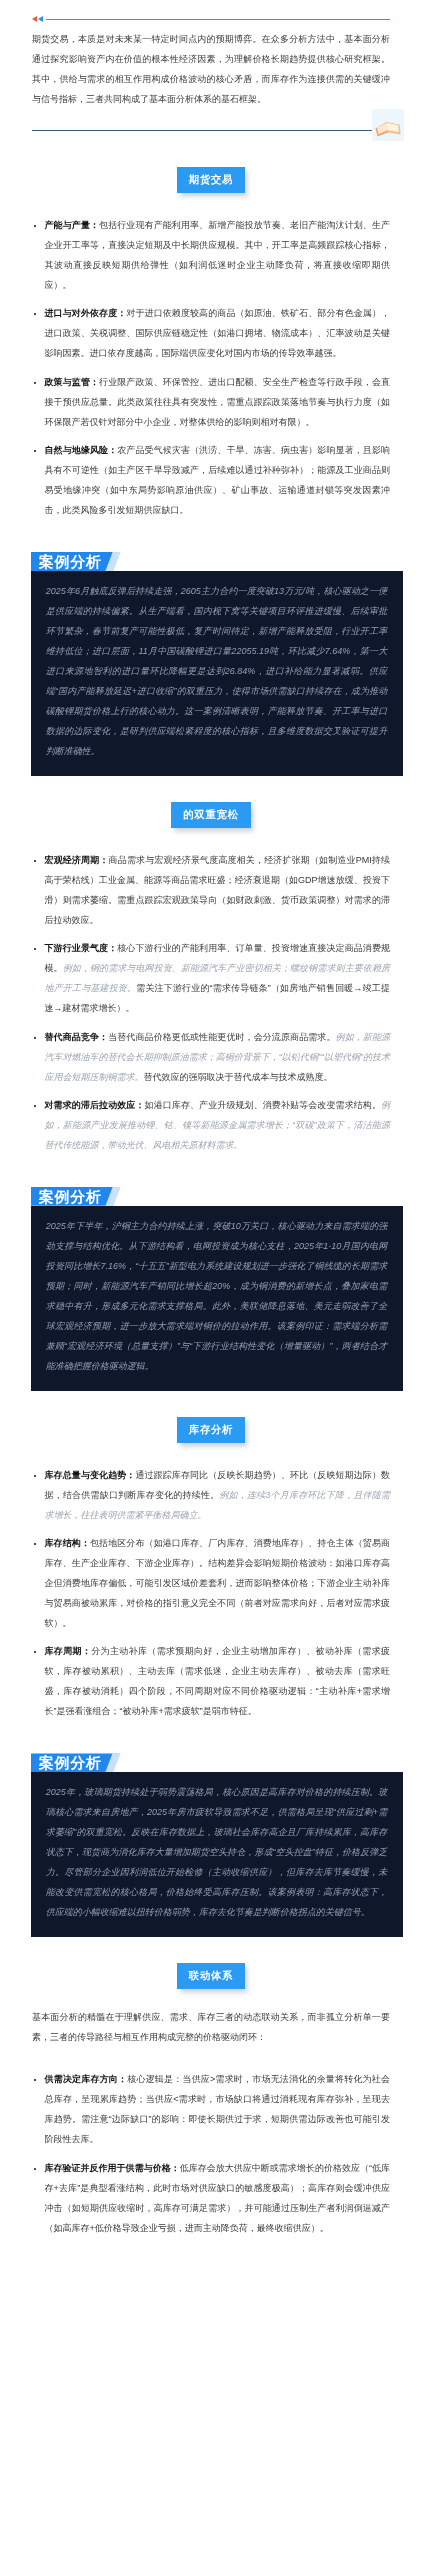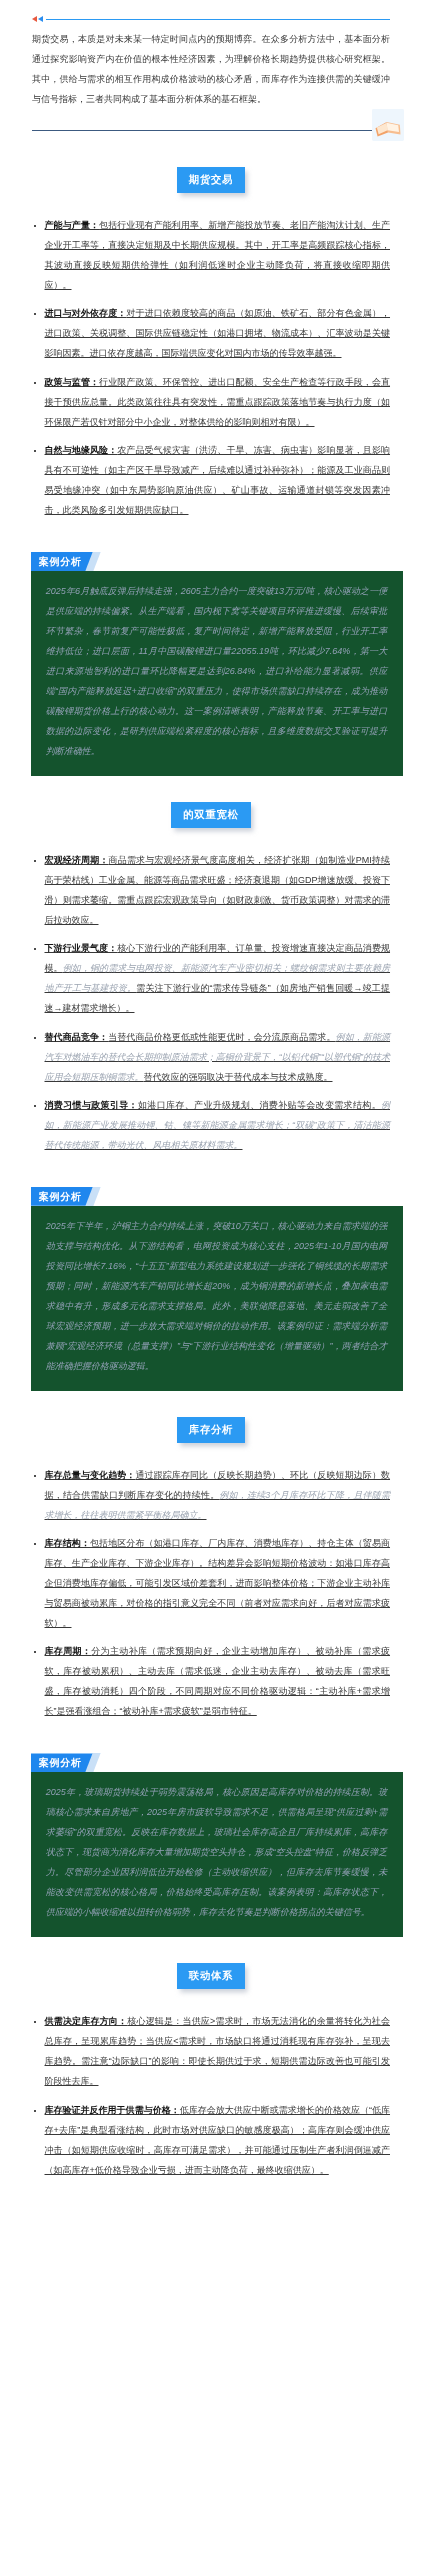--- a/index.html
+++ b/index.html
@@ -15,7 +15,7 @@
   .uline{flex:1;height:1.4px;background:#3c5a80;margin-bottom:9.7px;}
   .book-wrap{width:32px;height:32px;background:#eef6fd;display:flex;align-items:center;justify-content:center;border-radius:1.4px;}
   .section-btn{margin:26px auto 0;width:fit-content;min-width:44px;padding:0 11.8px;height:26px;line-height:26px;background:#2b9af3;color:#fff;font-size:10.4px;font-weight:bold;letter-spacing:0.7px;text-align:center;box-shadow:2.8px 3.5px 4.9px rgba(160,170,185,.55);cursor:pointer;}
-  .bullets{margin:22px 32px 0 32px;padding-left:12.5px;text-decoration:underline;}
+  .bullets{margin:22px 32px 0 32px;padding-left:12.5px;}
   .bullets li{font-size:9px;line-height:20px;text-align:justify;margin-top:8.3px;color:#383838;}
   .bullets li::marker{color:#111;font-size:7.6px;}
   .blabel{font-weight:bold;color:#141414;}

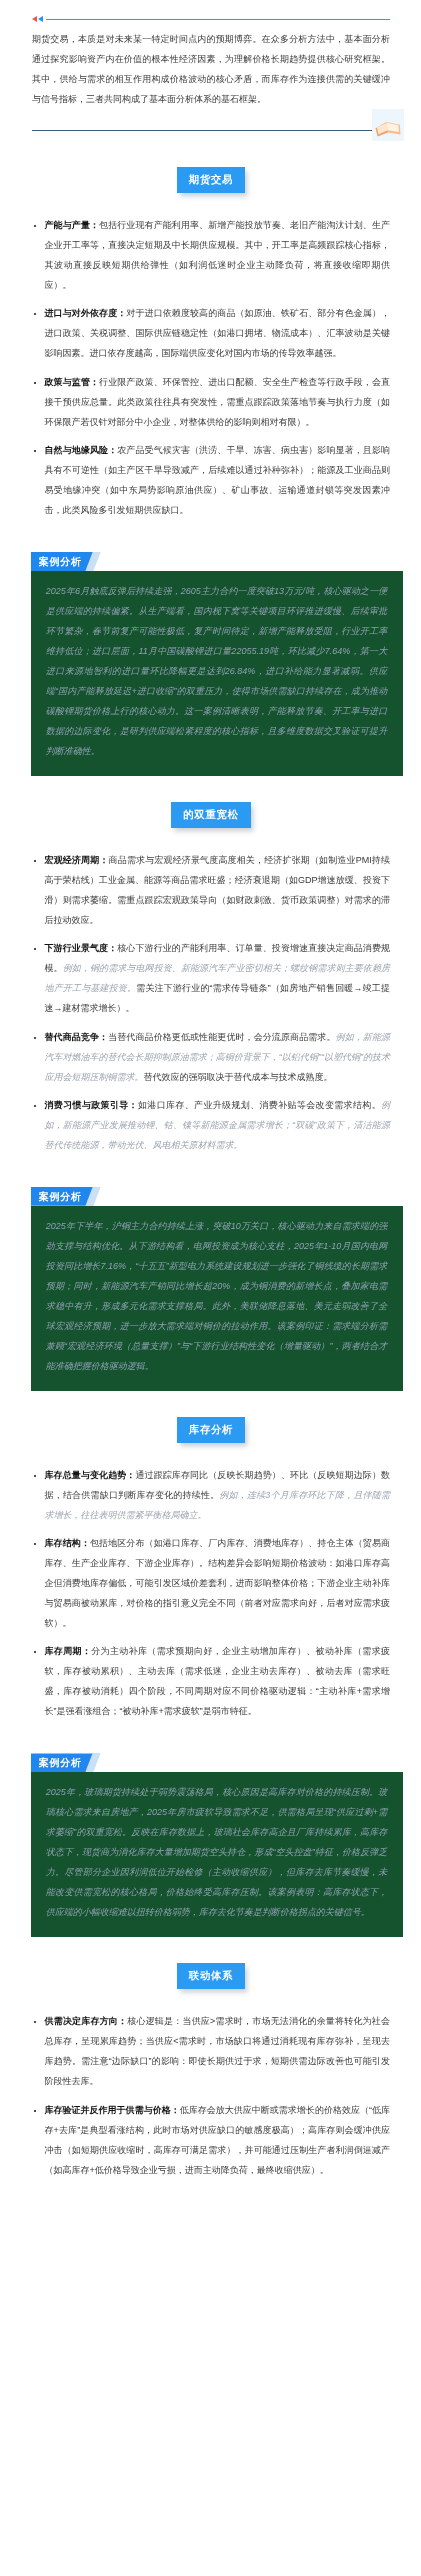--- a/index.html
+++ b/index.html
@@ -21,7 +21,7 @@
   .blabel{font-weight:bold;color:#141414;}
   .ex{font-style:italic;color:#9aa3b0;}
   .case-tag-row{margin:32px 0 0 30.5px;height:19px;white-space:nowrap;}
-  .case-tag{display:inline-block;height:19px;line-height:19px;padding:0 12.5px 0 8.3px;background:#1f87ee;color:#fff;font-weight:bold;font-size:10px;letter-spacing:0.7px;clip-path:polygon(0 0,100% 0,calc(100% - 7.6px) 100%,0 100%);vertical-align:top;}
+  .case-tag{display:inline-block;height:19px;line-height:19px;padding:0 12.5px 0 8.3px;background:#1f87ee;color:#fff;font-weight:bold;font-size:15px;letter-spacing:0.7px;clip-path:polygon(0 0,100% 0,calc(100% - 7.6px) 100%,0 100%);vertical-align:top;}
   .tag-sliver{display:inline-block;width:8.3px;height:19px;background:#c9e0f7;transform:skewX(-21deg);margin-left:-4.9px;vertical-align:top;}
   .case-body{margin:0 19.4px 0 30.5px;background:#14532d;padding:9.7px 15.3px 15.3px 15.3px;}
   .case-text{margin:0;font-size:9px;line-height:20px;font-style:italic;color:#92a0b6;text-align:justify;}

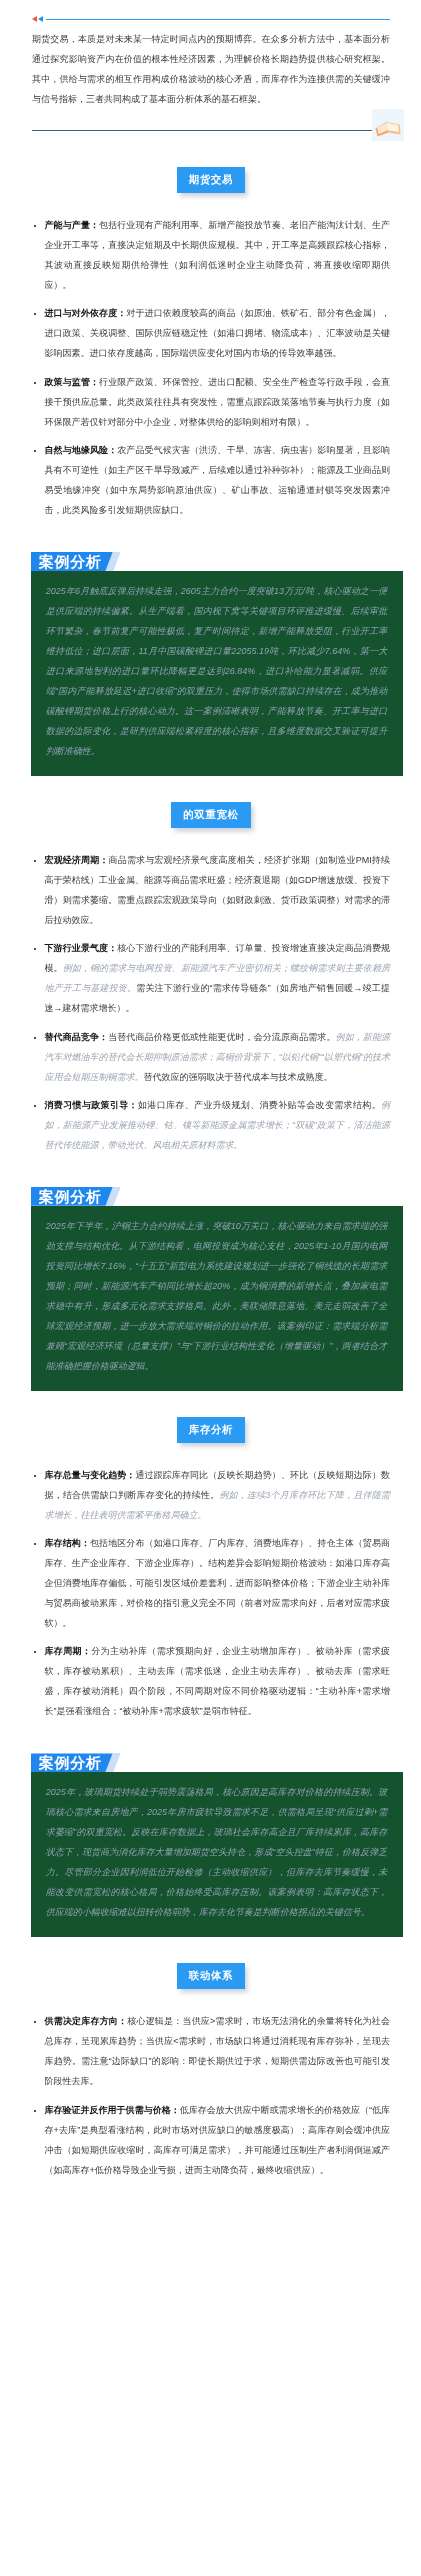--- a/index.html
+++ b/index.html
@@ -23,7 +23,7 @@
   .case-tag-row{margin:32px 0 0 30.5px;height:19px;white-space:nowrap;}
   .case-tag{display:inline-block;height:19px;line-height:19px;padding:0 12.5px 0 8.3px;background:#1f87ee;color:#fff;font-weight:bold;font-size:15px;letter-spacing:0.7px;clip-path:polygon(0 0,100% 0,calc(100% - 7.6px) 100%,0 100%);vertical-align:top;}
   .tag-sliver{display:inline-block;width:8.3px;height:19px;background:#c9e0f7;transform:skewX(-21deg);margin-left:-4.9px;vertical-align:top;}
-  .case-body{margin:0 19.4px 0 30.5px;background:#14532d;padding:9.7px 15.3px 15.3px 15.3px;}
+  .case-body{margin:0 19.4px 0 30.5px;background:#0f172a;padding:9.7px 15.3px 15.3px 15.3px;}
   .case-text{margin:0;font-size:9px;line-height:20px;font-style:italic;color:#92a0b6;text-align:justify;}
 </style>
 </head>

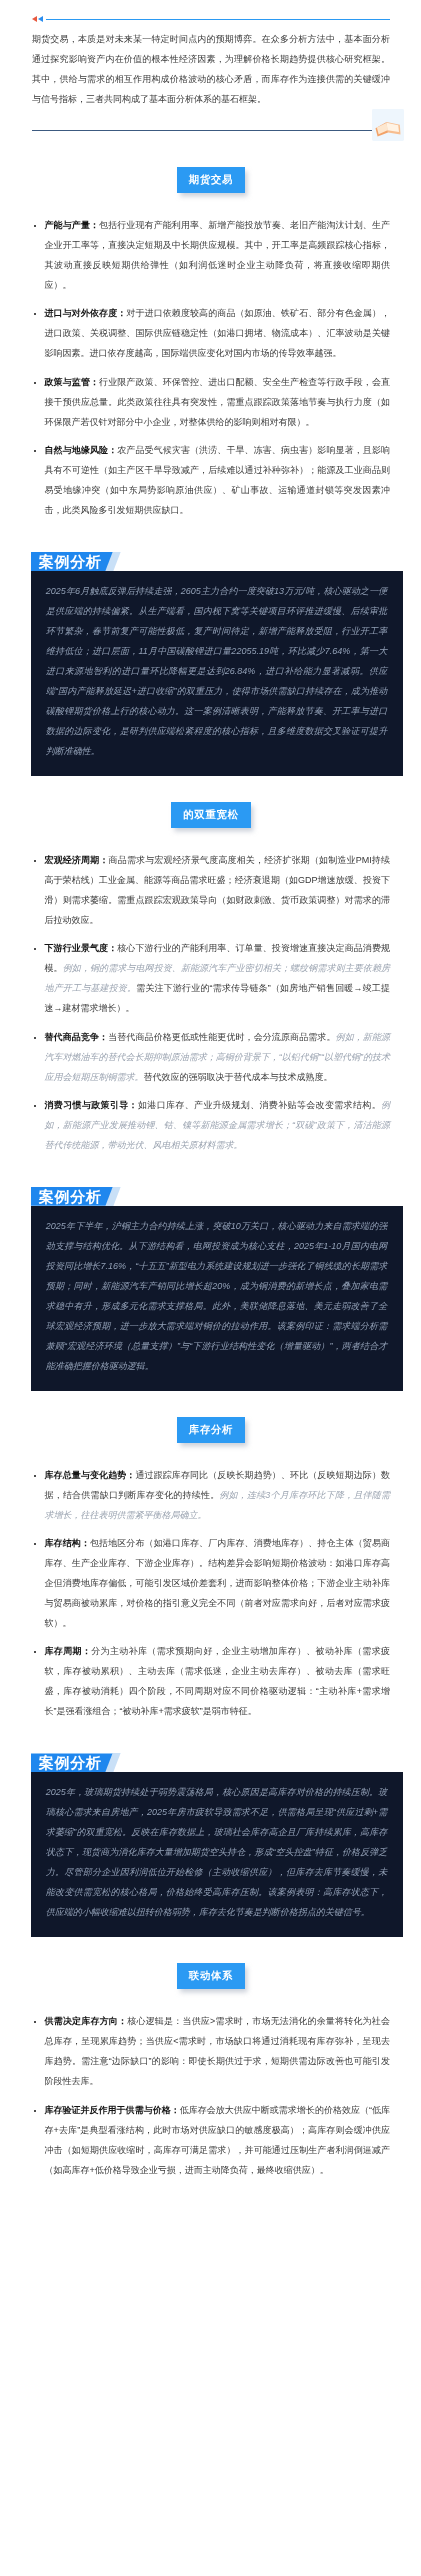--- a/index.html
+++ b/index.html
@@ -70,7 +70,7 @@
     <li><b class="blabel">宏观经济周期：</b><span>商品需求与宏观经济景气度高度相关，经济扩张期（如制造业PMI持续高于荣枯线）工业金属、能源等商品需求旺盛；经济衰退期（如GDP增速放缓、投资下滑）则需求萎缩。需重点跟踪宏观政策导向（如财政刺激、货币政策调整）对需求的滞后拉动效应。</span><span class="ex"></span><span></span></li>
     <li><b class="blabel">下游行业景气度：</b><span>核心下游行业的产能利用率、订单量、投资增速直接决定商品消费规模。</span><span class="ex">例如，铜的需求与电网投资、新能源汽车产业密切相关；螺纹钢需求则主要依赖房地产开工与基建投资。</span><span>需关注下游行业的“需求传导链条”（如房地产销售回暖→竣工提速→建材需求增长）。</span></li>
     <li><b class="blabel">替代商品竞争：</b><span>当替代商品价格更低或性能更优时，会分流原商品需求。</span><span class="ex">例如，新能源汽车对燃油车的替代会长期抑制原油需求；高铜价背景下，“以铝代铜”“以塑代铜”的技术应用会短期压制铜需求。</span><span>替代效应的强弱取决于替代成本与技术成熟度。</span></li>
-    <li><b class="blabel">消费习惯与政策引导：</b><span>如港口库存、产业升级规划、消费补贴等会改变需求结构。</span><span class="ex">例如，新能源产业发展推动锂、钴、镍等新能源金属需求增长；“双碳”政策下，清洁能源替代传统能源，带动光伏、风电相关原材料需求。</span><span></span></li>
+    <li><b class="blabel">对需求的滞后拉动效应：</b><span>如港口库存、产业升级规划、消费补贴等会改变需求结构。</span><span class="ex">例如，新能源产业发展推动锂、钴、镍等新能源金属需求增长；“双碳”政策下，清洁能源替代传统能源，带动光伏、风电相关原材料需求。</span><span></span></li>
   </ul>
   <div class="case-tag-row">
     <span class="case-tag">案例分析</span><span class="tag-sliver"></span>

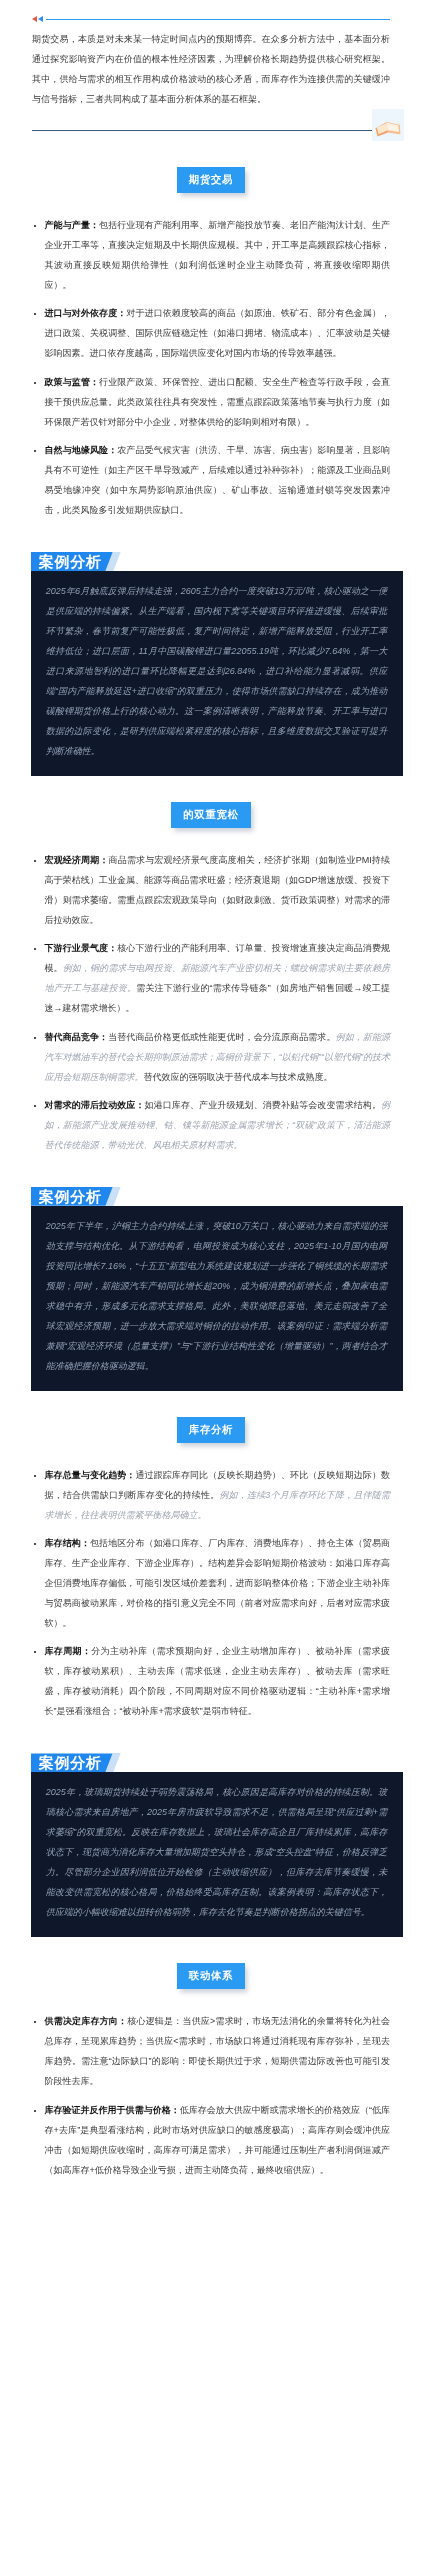--- a/index.html
+++ b/index.html
@@ -93,6 +93,7 @@
   </div>
 
   <div class="section-btn">联动体系</div>
+  <p class="para">基本面分析的精髓在于理解供应、需求、库存三者的动态联动关系，而非孤立分析单一要素，三者的传导路径与相互作用构成完整的价格驱动闭环：</p>
   <ul class="bullets">
     <li><b class="blabel">供需决定库存方向：</b><span>核心逻辑是：当供应&gt;需求时，市场无法消化的余量将转化为社会总库存，呈现累库趋势；当供应&lt;需求时，市场缺口将通过消耗现有库存弥补，呈现去库趋势。需注意“边际缺口”的影响：即使长期供过于求，短期供需边际改善也可能引发阶段性去库。</span><span class="ex"></span><span></span></li>
     <li><b class="blabel">库存验证并反作用于供需与价格：</b><span>低库存会放大供应中断或需求增长的价格效应（“低库存+去库”是典型看涨结构，此时市场对供应缺口的敏感度极高）；高库存则会缓冲供应冲击（如短期供应收缩时，高库存可满足需求），并可能通过压制生产者利润倒逼减产（如高库存+低价格导致企业亏损，进而主动降负荷，最终收缩供应）。</span><span class="ex"></span><span></span></li>

